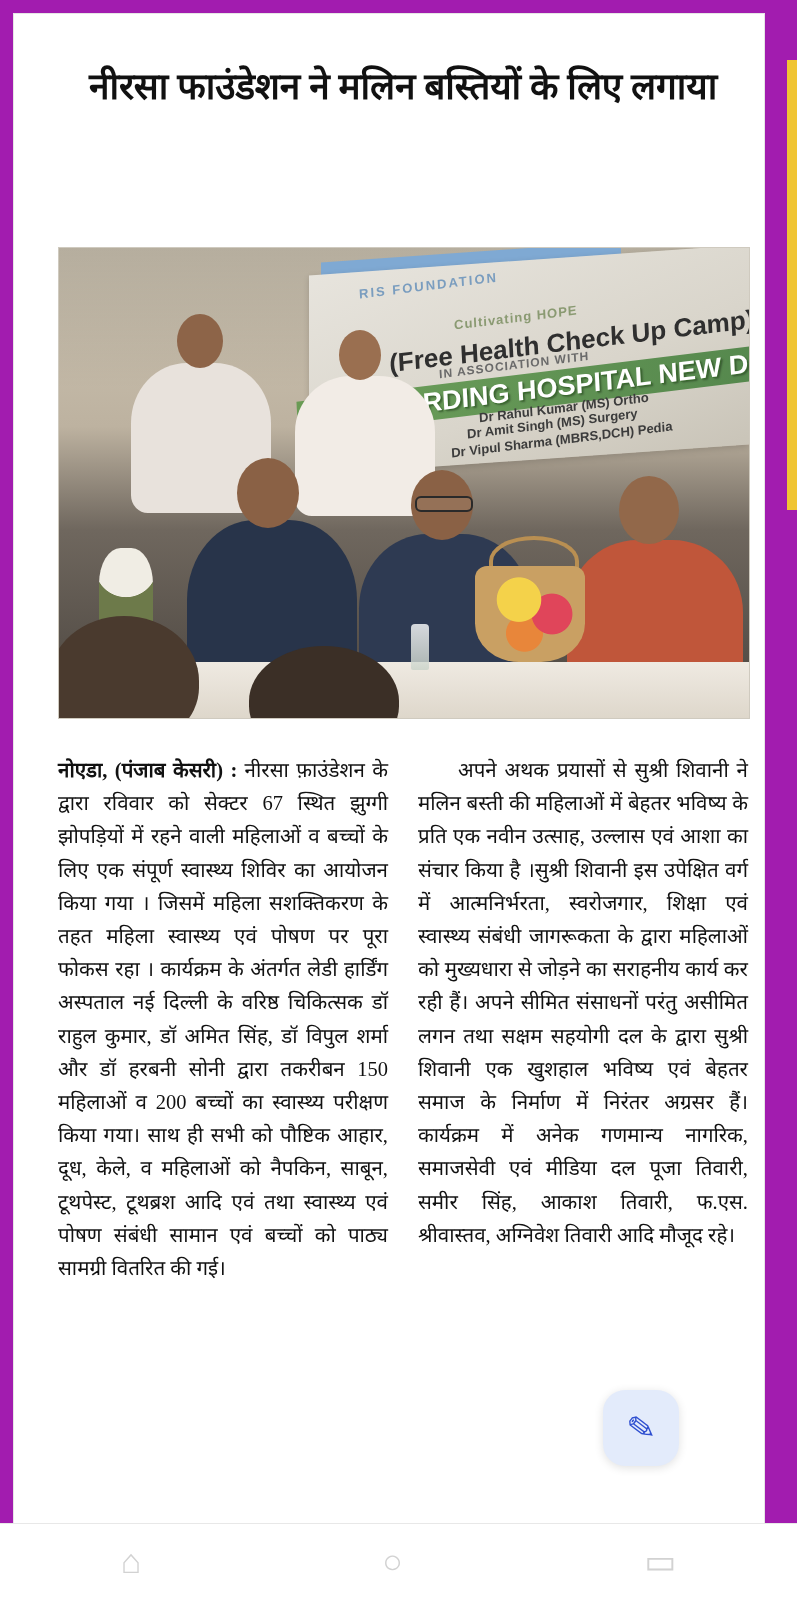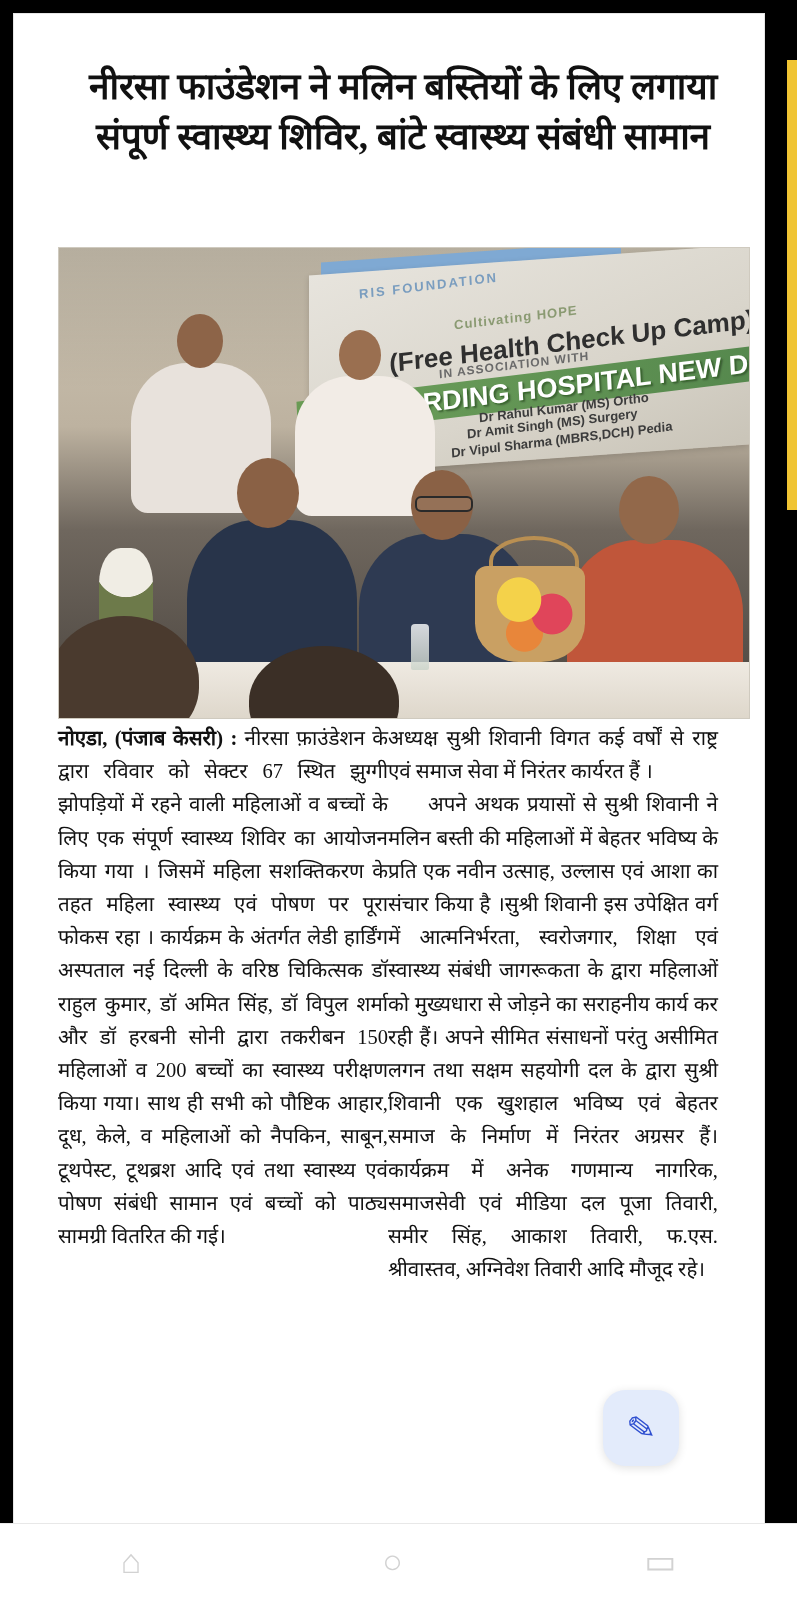--- a/index.html
+++ b/index.html
@@ -19,7 +19,7 @@
   .page {
     position: absolute;
     inset: 0;
-    background: #000000;
+    background: #a21caf;
   }
   .paper {
     position: absolute;

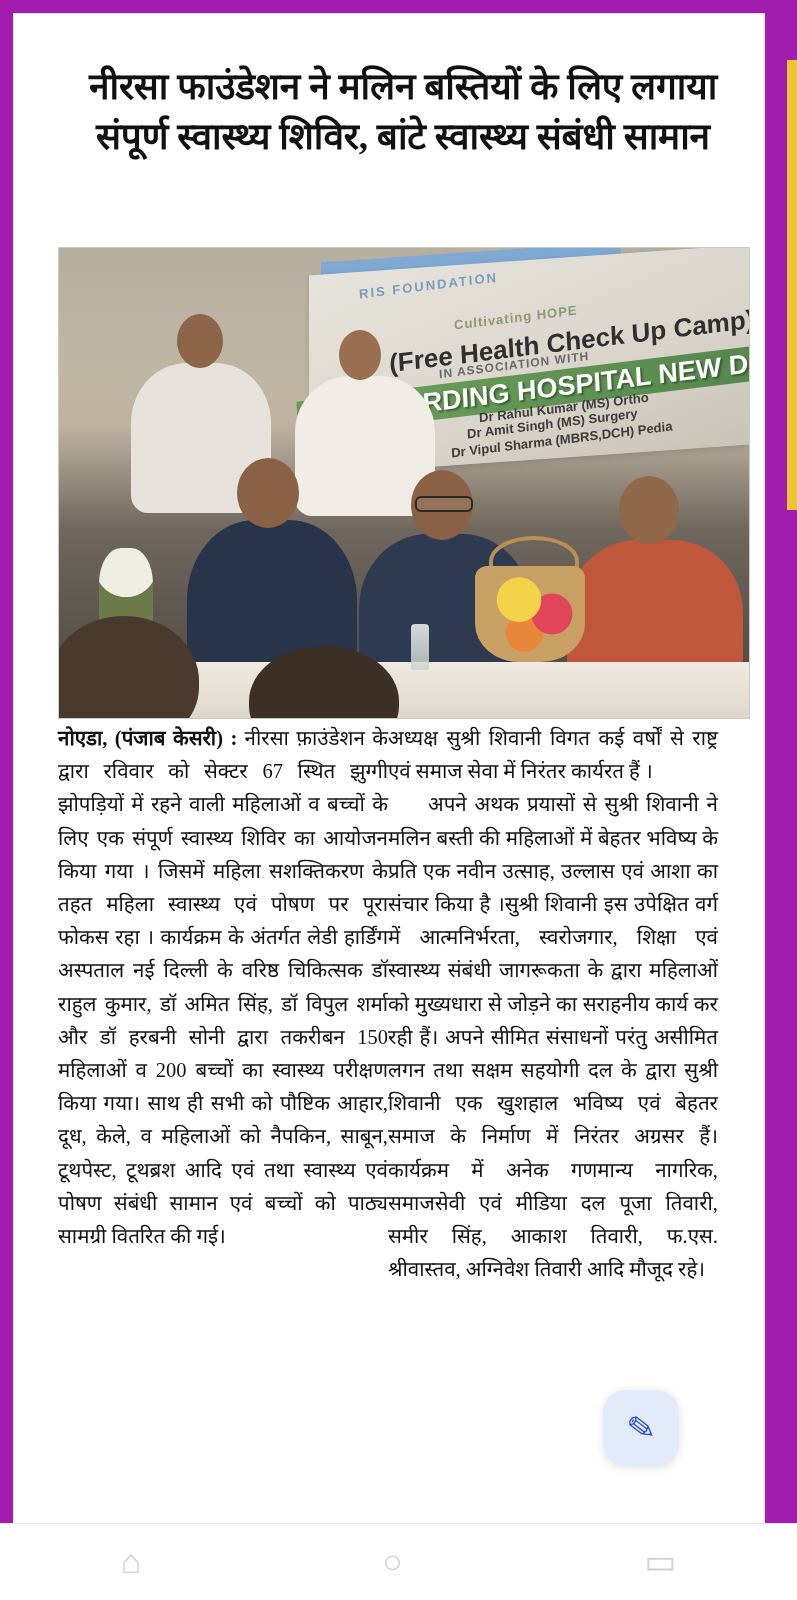--- a/index.html
+++ b/index.html
@@ -241,7 +241,6 @@
 
     <div class="headline">
       <span class="l1">नीरसा फाउंडेशन ने मलिन बस्तियों के लिए लगाया</span>
-      <span class="l2">संपूर्ण स्वास्थ्य शिविर, बांटे स्वास्थ्य संबंधी सामान</span>
     </div>
 
     <div class="photo">

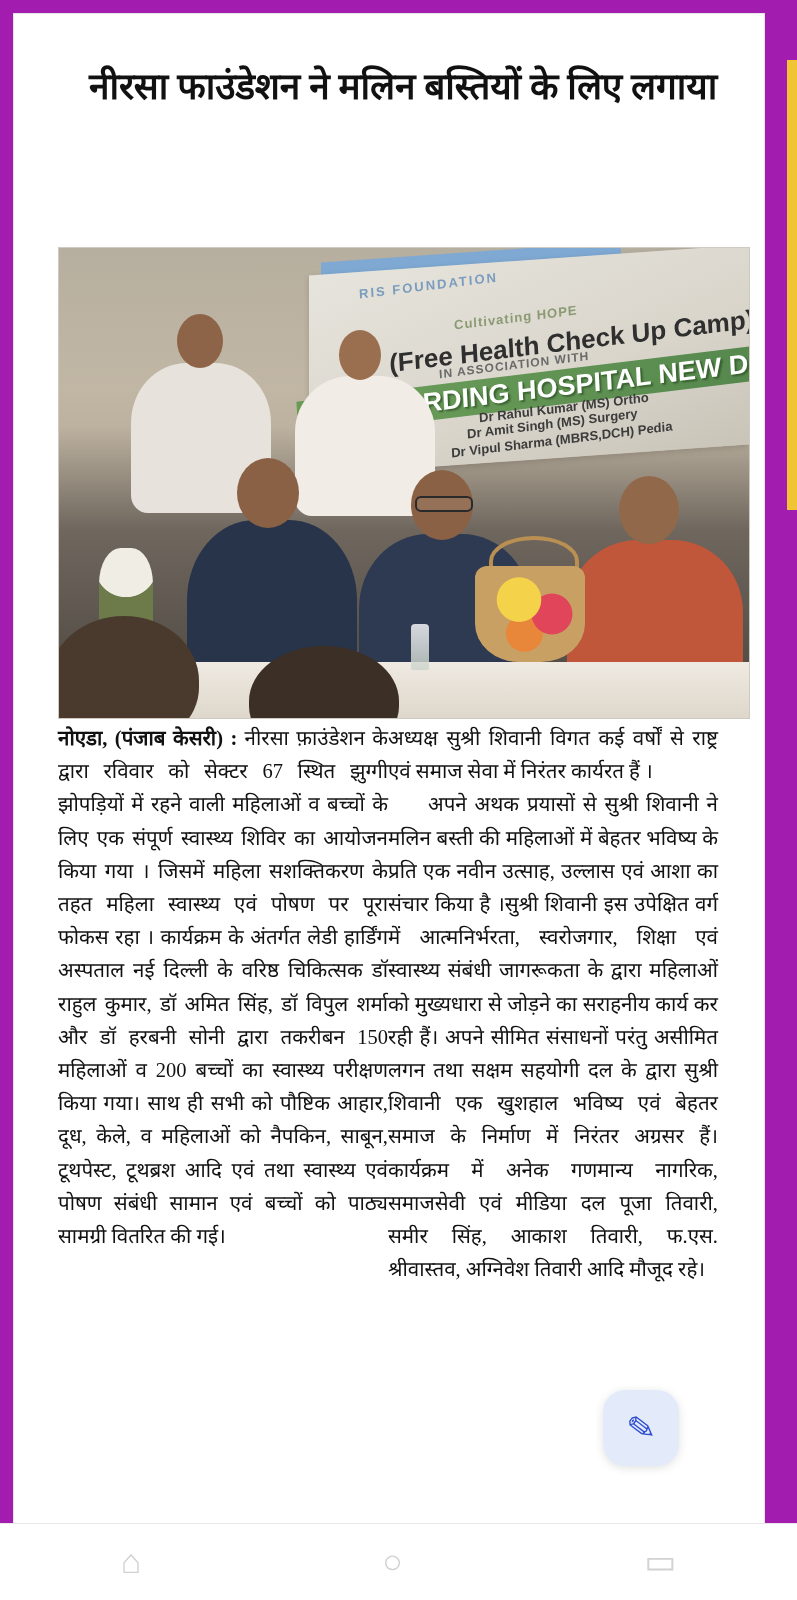--- a/index.html
+++ b/index.html
@@ -193,10 +193,11 @@
   .cols {
     position: absolute;
     left: 44px;
-    top: 708px;
+    top: 740px;
     width: 690px;
     height: 800px;
     display: flex;
+    gap: 30px;
   }
   .col {
     width: 330px;

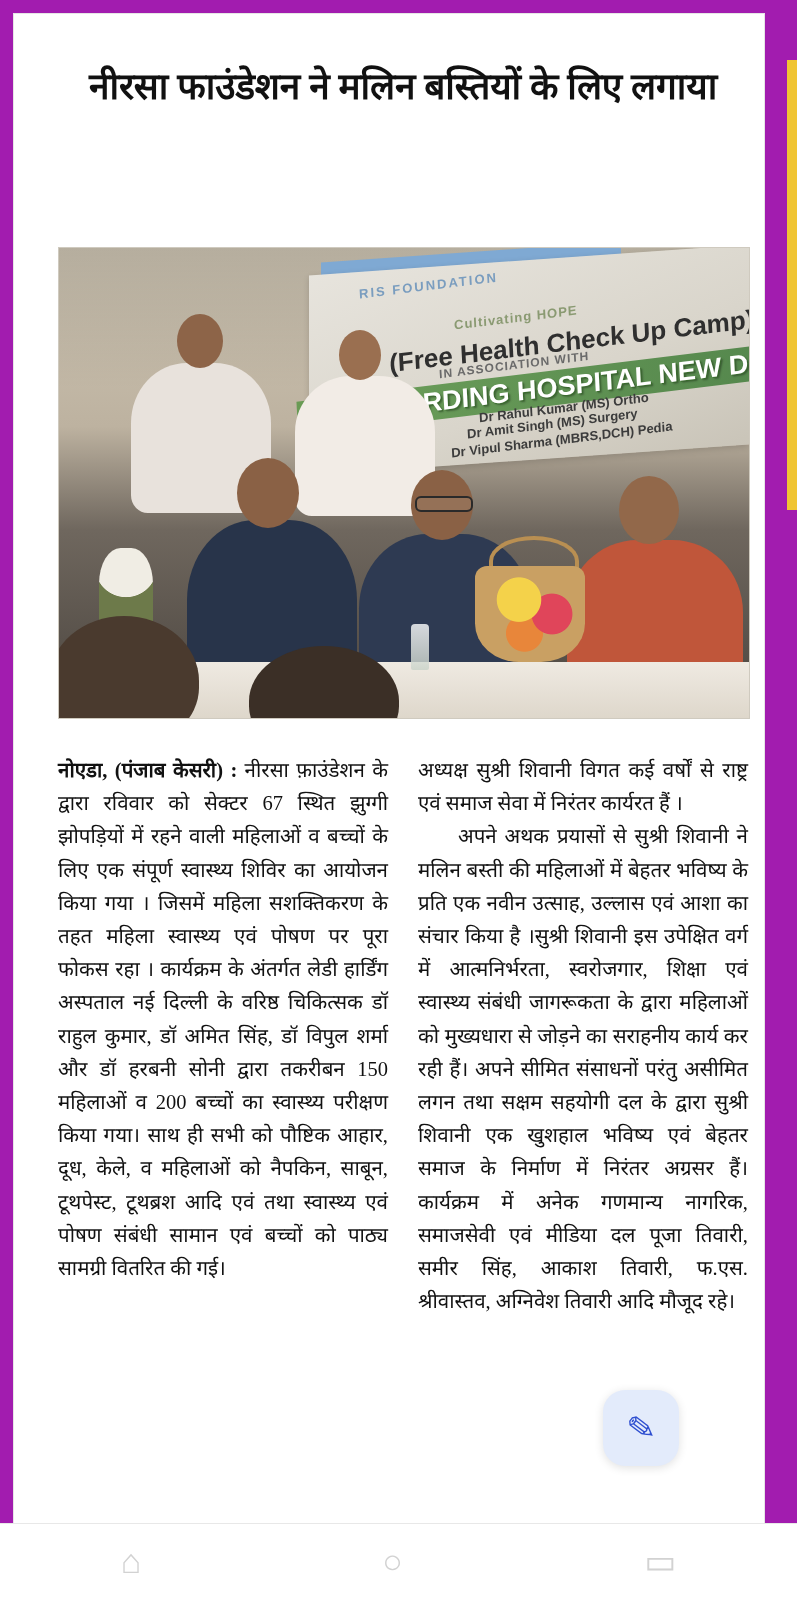--- a/index.html
+++ b/index.html
@@ -294,7 +294,6 @@
         <p><span class="lead">नोएडा, (पंजाब केसरी) :</span><span> नीरसा फ़ाउंडेशन के द्वारा रविवार को सेक्टर 67 स्थित झुग्गी झोपड़ियों में रहने वाली महिलाओं व बच्चों के लिए एक संपूर्ण स्वास्थ्य शिविर का आयोजन किया गया । जिसमें महिला सशक्तिकरण के तहत महिला स्वास्थ्य एवं पोषण पर पूरा फोकस रहा । कार्यक्रम के अंतर्गत लेडी हार्डिंग अस्पताल नई दिल्ली के वरिष्ठ चिकित्सक डॉ राहुल कुमार, डॉ अमित सिंह, डॉ विपुल शर्मा और डॉ हरबनी सोनी द्वारा तकरीबन 150 महिलाओं व 200 बच्चों का स्वास्थ्य परीक्षण किया गया। साथ ही सभी को पौष्टिक आहार, दूध, केले, व महिलाओं को नैपकिन, साबून, टूथपेस्ट, टूथब्रश आदि एवं तथा स्वास्थ्य एवं पोषण संबंधी सामान एवं बच्चों को पाठ्य सामग्री वितरित की गई।</span></p>
       </div>
       <div class="col">
-        <p>अध्यक्ष सुश्री शिवानी विगत कई वर्षों से राष्ट्र एवं समाज सेवा में निरंतर कार्यरत हैं ।</p>
         <p class="indent">अपने अथक प्रयासों से सुश्री शिवानी ने मलिन बस्ती की महिलाओं में बेहतर भविष्य के प्रति एक नवीन उत्साह, उल्लास एवं आशा का संचार किया है ।सुश्री शिवानी इस उपेक्षित वर्ग में आत्मनिर्भरता, स्वरोजगार, शिक्षा एवं स्वास्थ्य संबंधी जागरूकता के द्वारा महिलाओं को मुख्यधारा से जोड़ने का सराहनीय कार्य कर रही हैं। अपने सीमित संसाधनों परंतु असीमित लगन तथा सक्षम सहयोगी दल के द्वारा सुश्री शिवानी एक खुशहाल भविष्य एवं बेहतर समाज के निर्माण में निरंतर अग्रसर हैं। कार्यक्रम में अनेक गणमान्य नागरिक, समाजसेवी एवं मीडिया दल पूजा तिवारी, समीर सिंह, आकाश तिवारी, फ.एस. श्रीवास्तव, अग्निवेश तिवारी आदि मौजूद रहे।</p>
       </div>
     </div>

